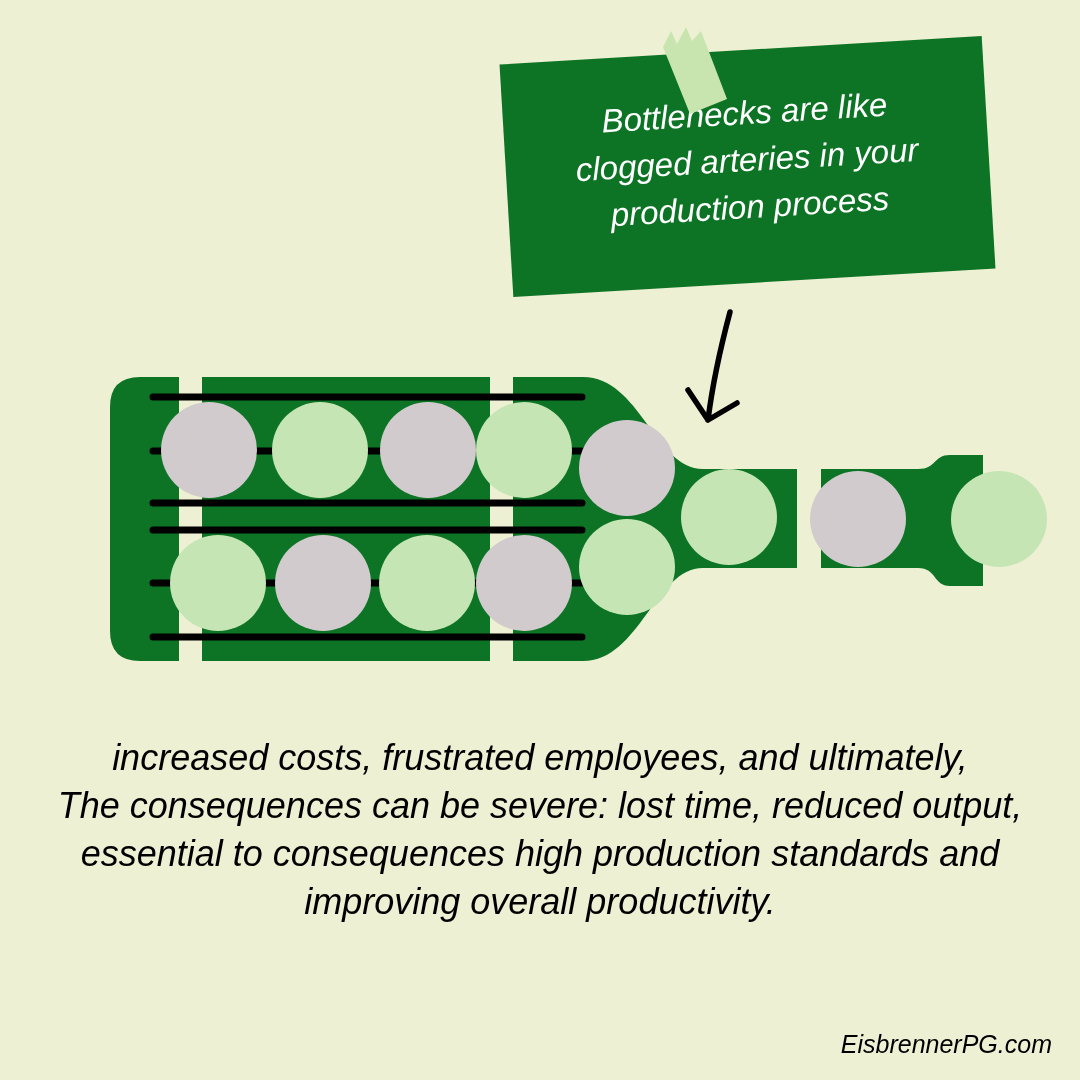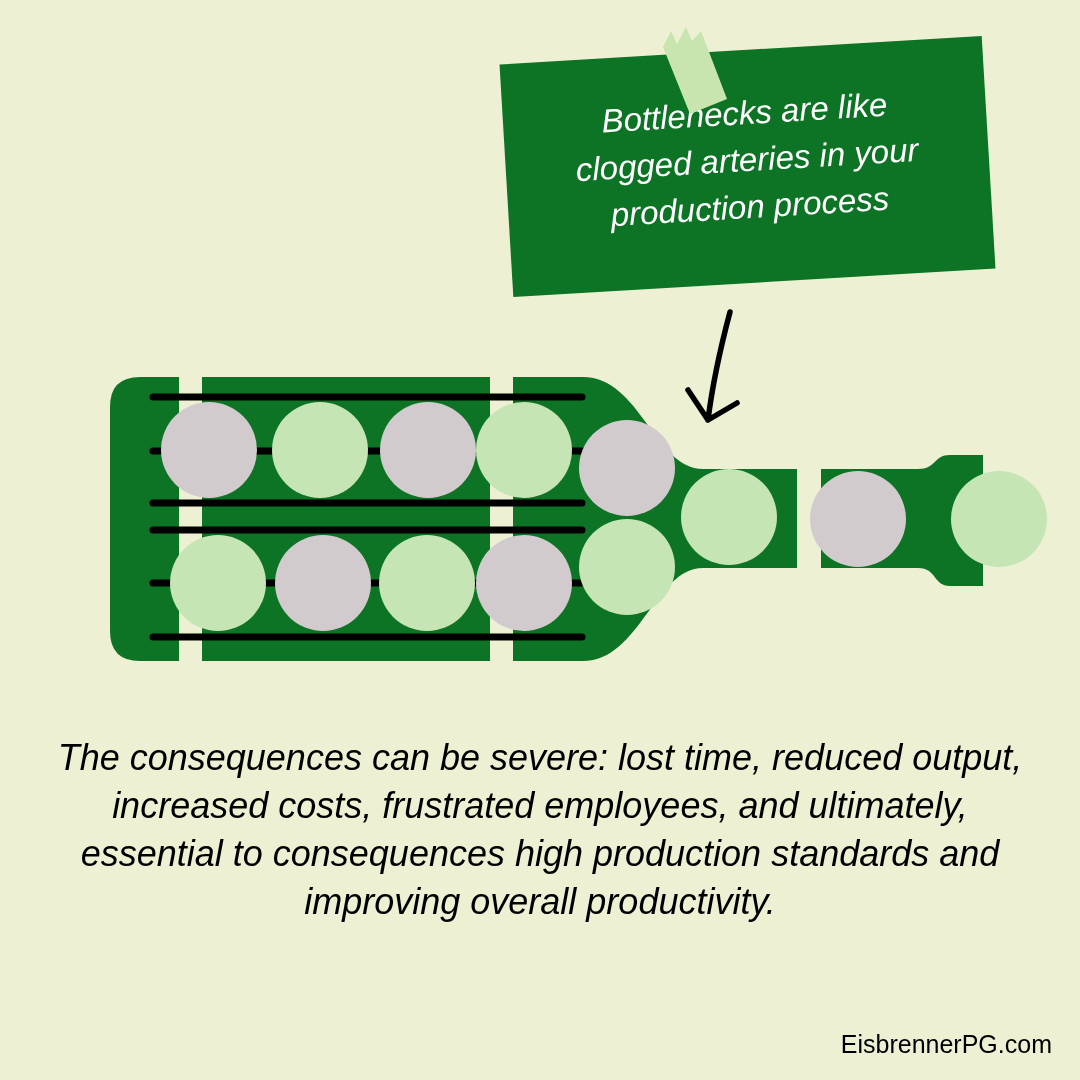--- a/index.html
+++ b/index.html
@@ -115,8 +115,8 @@
   </svg>
 
   <div class="body-text">
+    <div class="body-line">increased costs, frustrated employees, and ultimately,</div>
     <div class="body-line">The consequences can be severe: lost time, reduced output,</div>
-    <div class="body-line">increased costs, frustrated employees, and ultimately,</div>
     <div class="body-line">essential to consequences high production standards and</div>
     <div class="body-line">improving overall productivity.</div>
   </div>

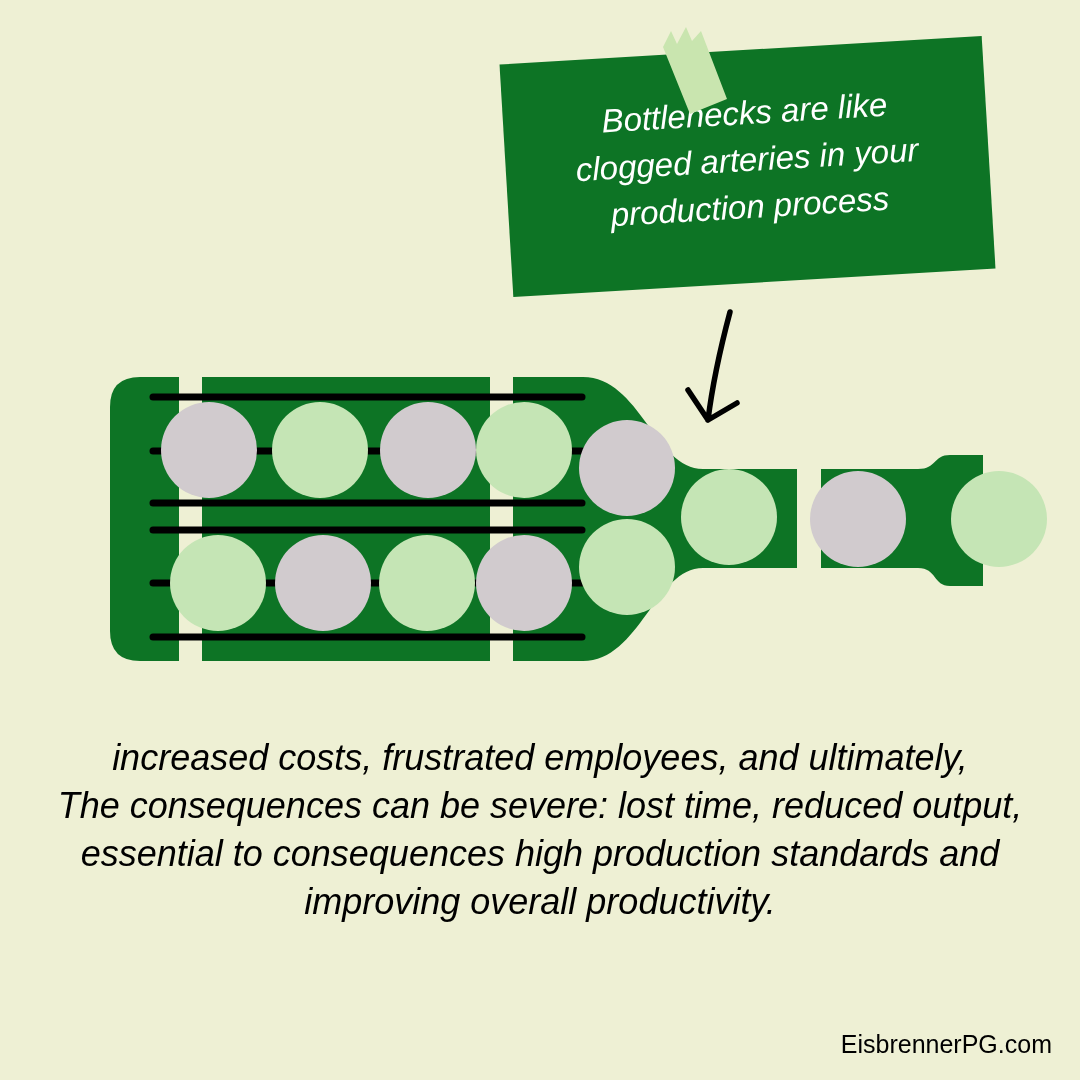--- a/index.html
+++ b/index.html
@@ -62,6 +62,7 @@
     right: 28px; top: 1030px;
     color: var(--ink, #000);
     font-size: 25px;
+    font-style: italic;
   }
 </style>
 </head>

